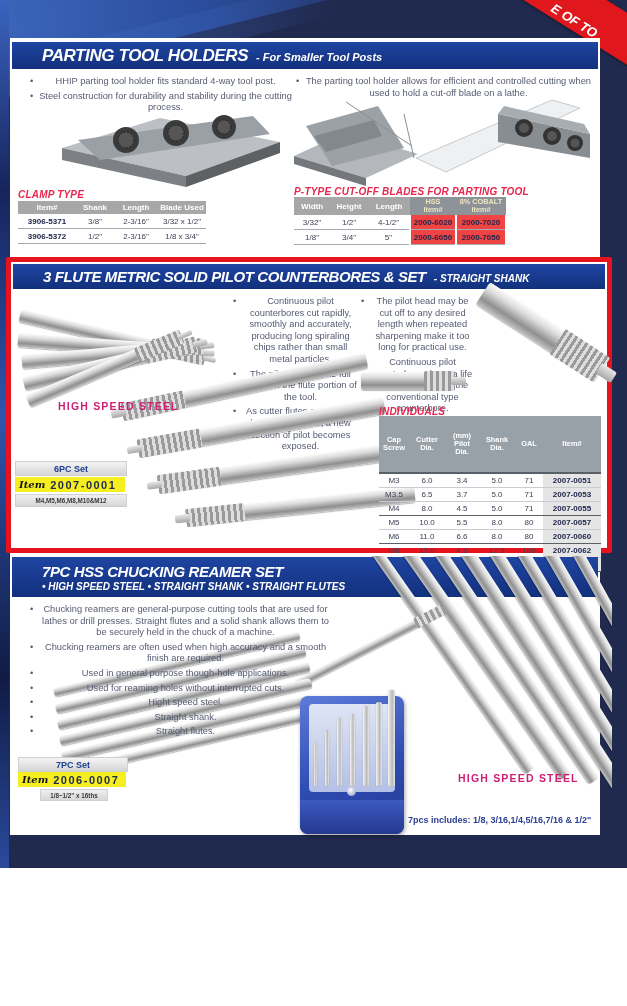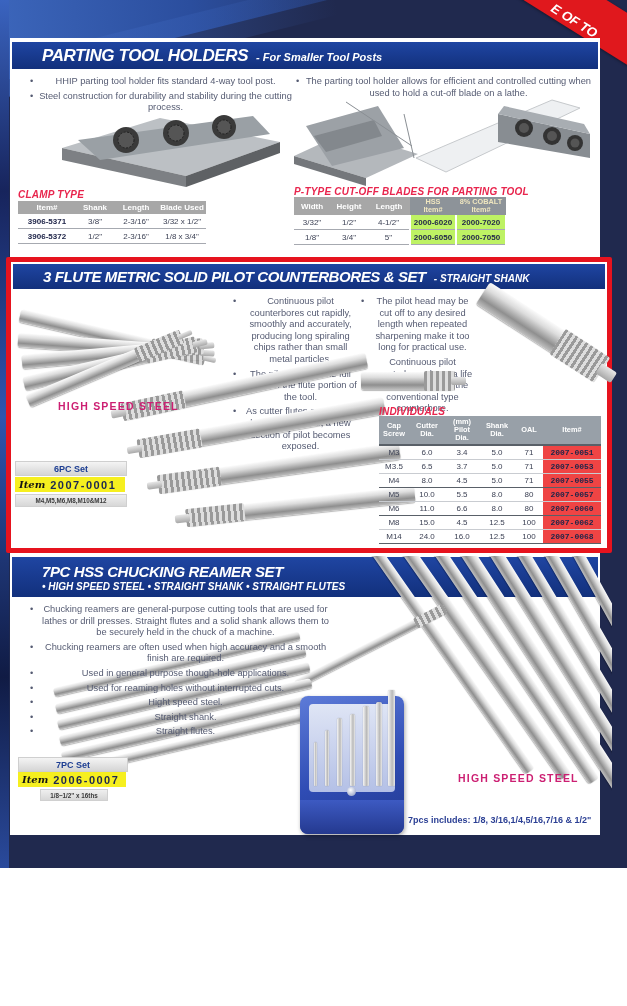--- a/index.html
+++ b/index.html
@@ -35,7 +35,7 @@
   .tbl-title{position:absolute;color:#e8254d;font-weight:bold;font-style:italic;font-size:10px;letter-spacing:.2px;white-space:nowrap;}
 
   .ptype th.box{background:#8d9399;color:#efe6bf;font-size:7.3px;line-height:1.1;padding:1px 1px;}
-  .ptype td.itembox{background:#bef264;font-weight:bold;color:#21264a;border-left:2px solid #fff;border-right:2px solid #fff;}
+  .ptype td.itembox{background:#ef4444;font-weight:bold;color:#21264a;border-left:2px solid #fff;border-right:2px solid #fff;}
 
   .ind{border-collapse:collapse;font-size:8px;color:#3d4255;table-layout:fixed;}
   .ind th{background:#98a0a8;color:#fff;font-size:7.4px;line-height:1.08;padding:2px 1px;border-bottom:2px solid #596068;}

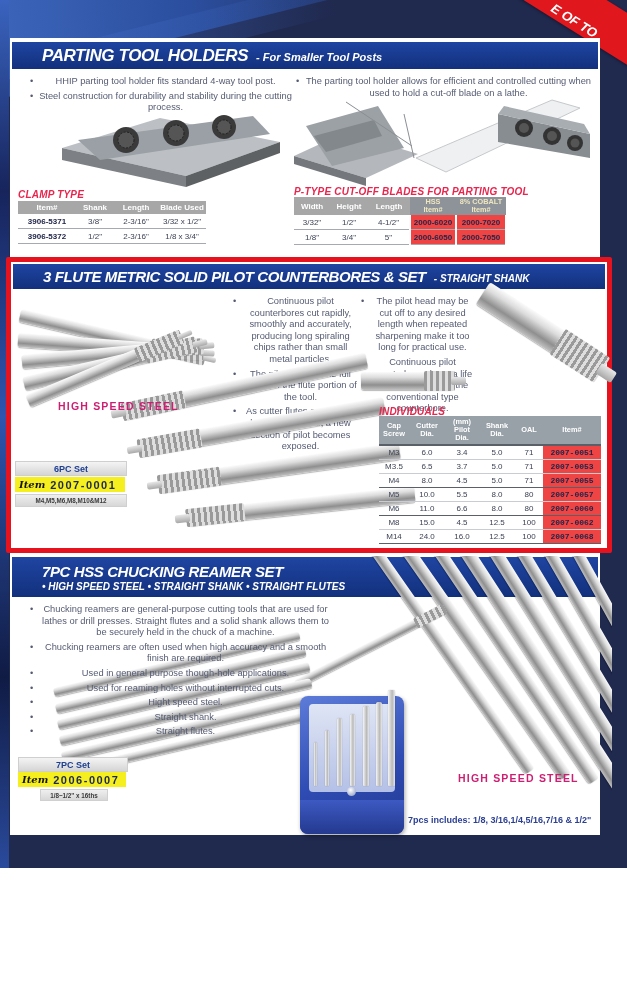--- a/index.html
+++ b/index.html
@@ -38,7 +38,7 @@
   .ptype td.itembox{background:#ef4444;font-weight:bold;color:#21264a;border-left:2px solid #fff;border-right:2px solid #fff;}
 
   .ind{border-collapse:collapse;font-size:8px;color:#3d4255;table-layout:fixed;}
-  .ind th{background:#98a0a8;color:#fff;font-size:7.4px;line-height:1.08;padding:2px 1px;border-bottom:2px solid #596068;}
+  .ind th{background:#98a0a8;color:#fff;font-size:7.4px;line-height:1.08;padding:16px 1px;border-bottom:2px solid #596068;}
   .ind td{padding:2px 1px;text-align:center;border-bottom:1px solid #c9ccd1;}
   .ind td.item{background:#ef4444;font-weight:bold;color:#20264a;font-family:Liberation Mono, monospace;}
   .ind tr.grp td{border-bottom:1.6px solid #596068;}

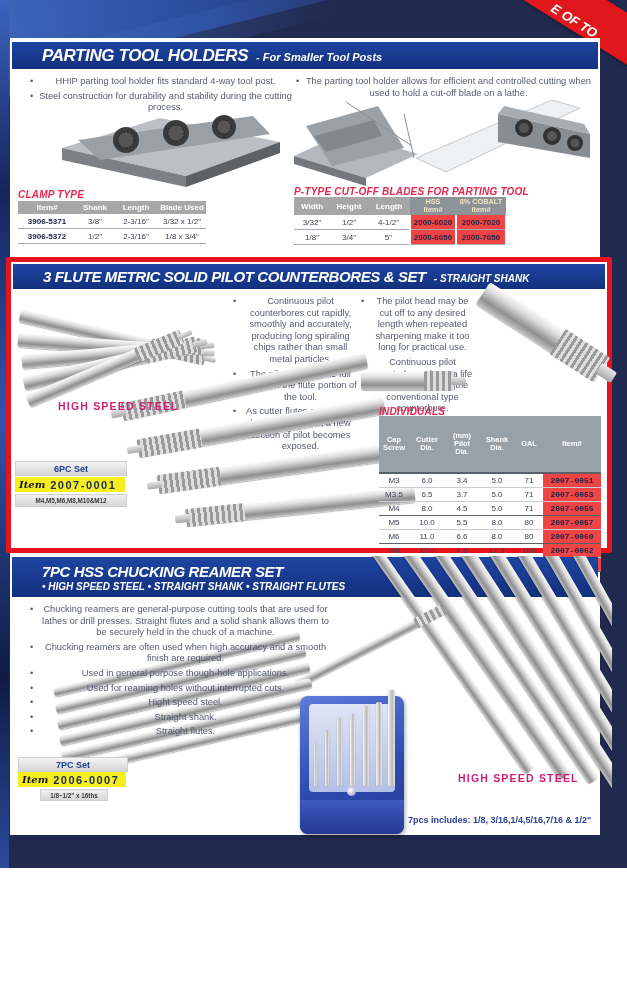--- a/index.html
+++ b/index.html
@@ -40,7 +40,7 @@
   .ind{border-collapse:collapse;font-size:8px;color:#3d4255;table-layout:fixed;}
   .ind th{background:#98a0a8;color:#fff;font-size:7.4px;line-height:1.08;padding:16px 1px;border-bottom:2px solid #596068;}
   .ind td{padding:2px 1px;text-align:center;border-bottom:1px solid #c9ccd1;}
-  .ind td.item{background:#ef4444;font-weight:bold;color:#20264a;font-family:Liberation Mono, monospace;}
+  .ind td.item{background:#e5e5e5;font-weight:bold;color:#20264a;}
   .ind tr.grp td{border-bottom:1.6px solid #596068;}
 
   .frame2{position:absolute;left:6px;top:257px;width:606px;height:296px;border:5px solid #e6131e;

